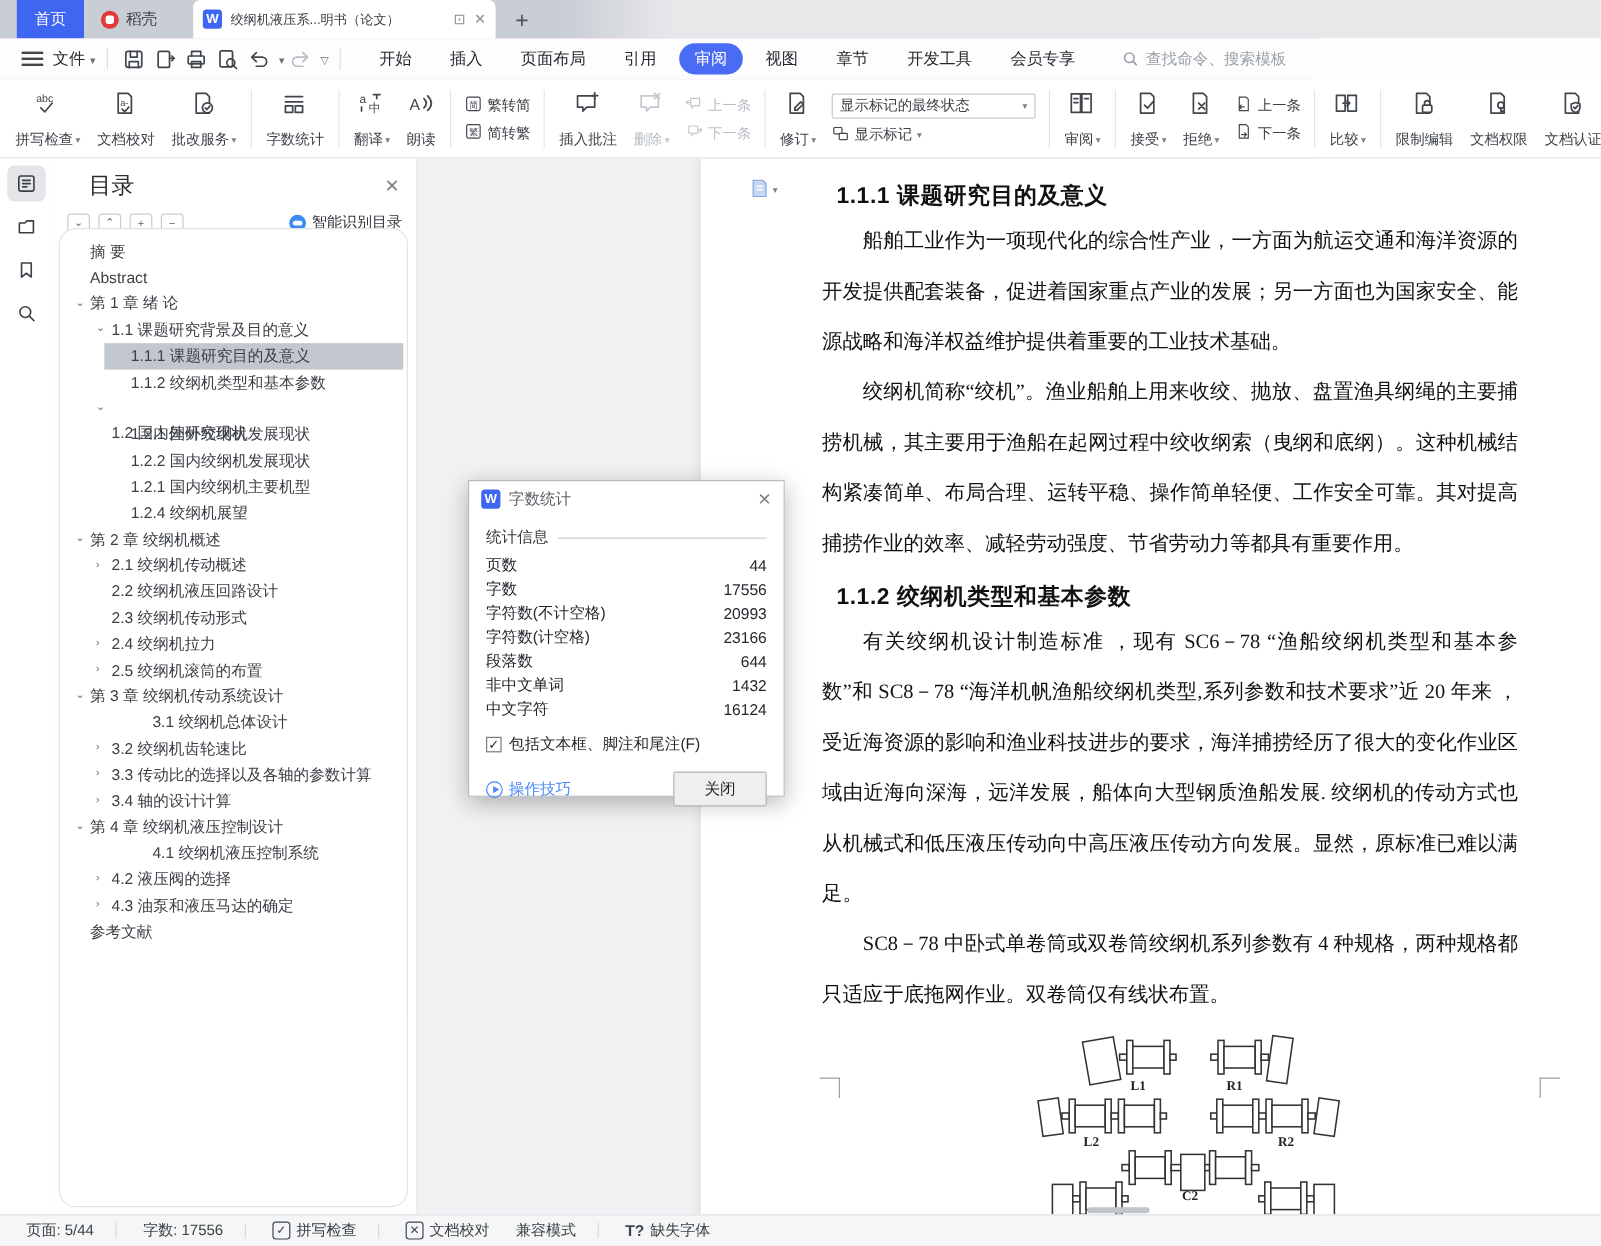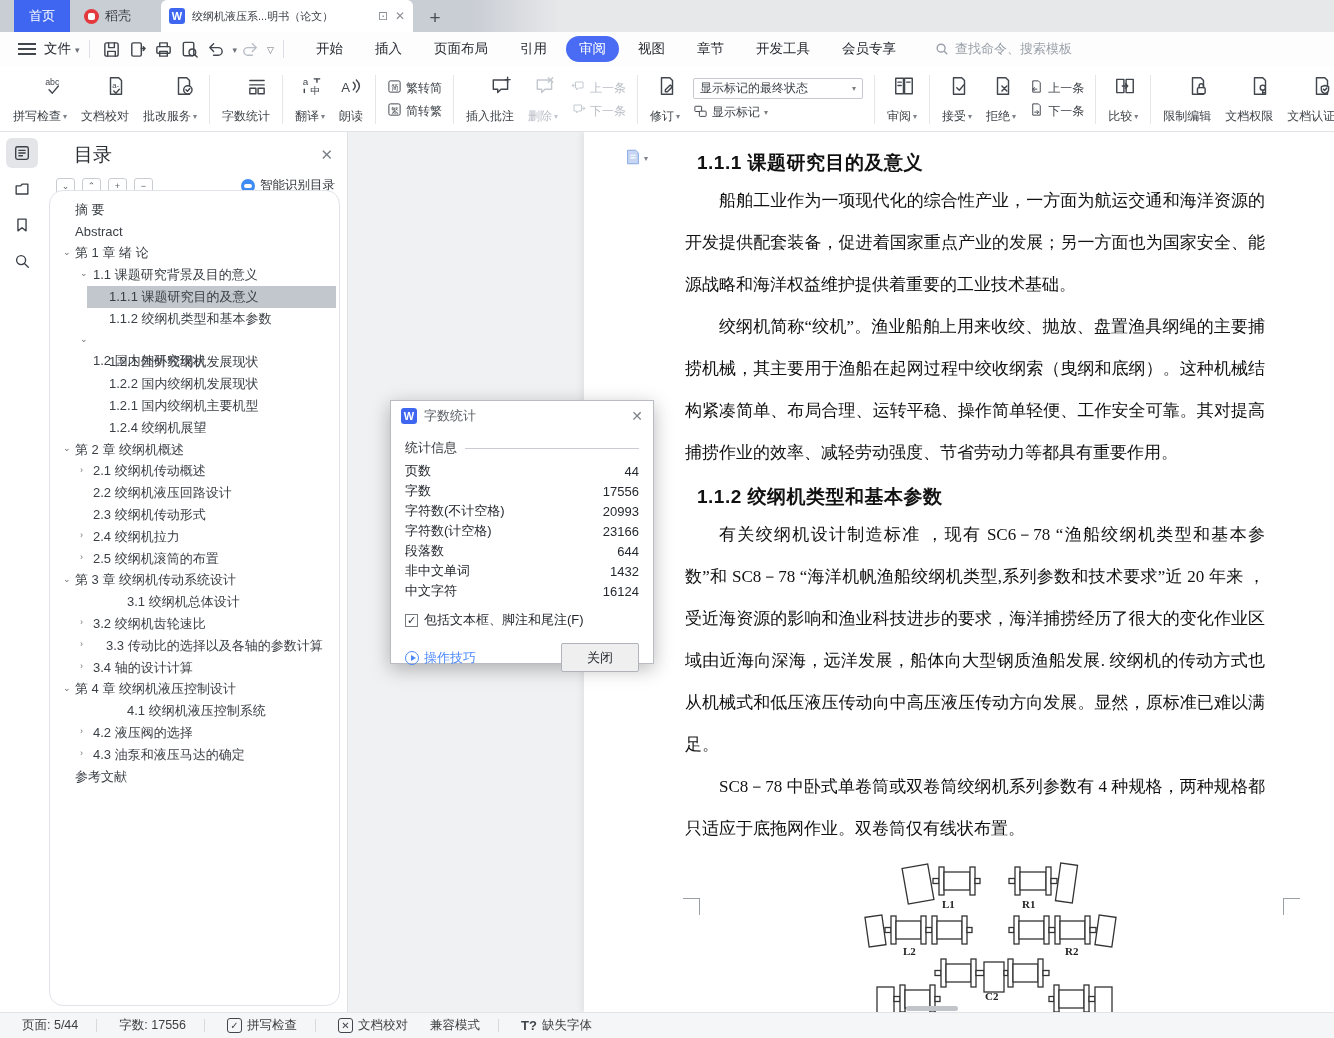--- a/index.html
+++ b/index.html
@@ -51,7 +51,7 @@
     overflow:hidden; white-space:nowrap; }
   .rb-sep { width:1px; background:#e4e7ea; margin:4px 5px; flex:none; }
   .rb-group { display:flex; align-items:stretch; flex:none; }
-  .rb-big { display:flex; flex-direction:column; align-items:flex-end; justify-content:space-between;
+  .rb-big { display:flex; flex-direction:column; align-items:center; justify-content:space-between;
     padding:4px 7px 3px; font-size:12px; color:#3d4248; flex:none; }
   .rb-big .ic { width:24px; height:24px; }
   .rb-big svg { width:22px; height:22px; fill:none; stroke:#41464d; stroke-width:1.3;

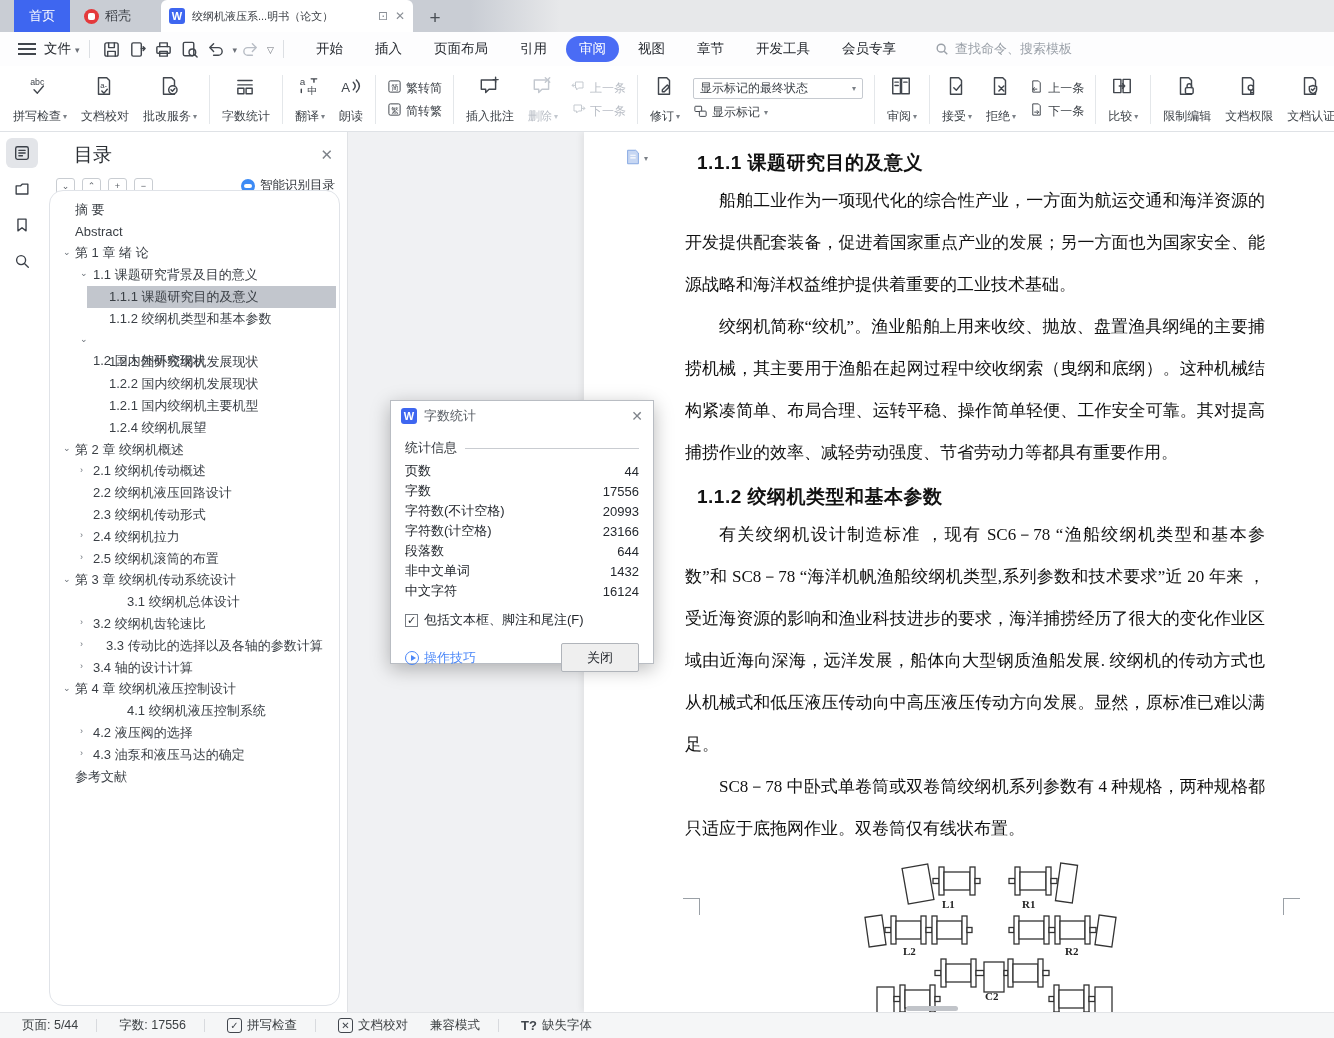--- a/index.html
+++ b/index.html
@@ -600,7 +600,7 @@
           </div>
           <div class="toc-row">
             <span class="toc-arrow" style="left: 30px;">›</span>
-            <span class="toc-label" style="left: 56px;">3.3 传动比的选择以及各轴的参数计算</span>
+            <span class="toc-label" style="left: 43px;">3.3 传动比的选择以及各轴的参数计算</span>
           </div>
           <div class="toc-row">
             <span class="toc-arrow" style="left: 30px;">›</span>

